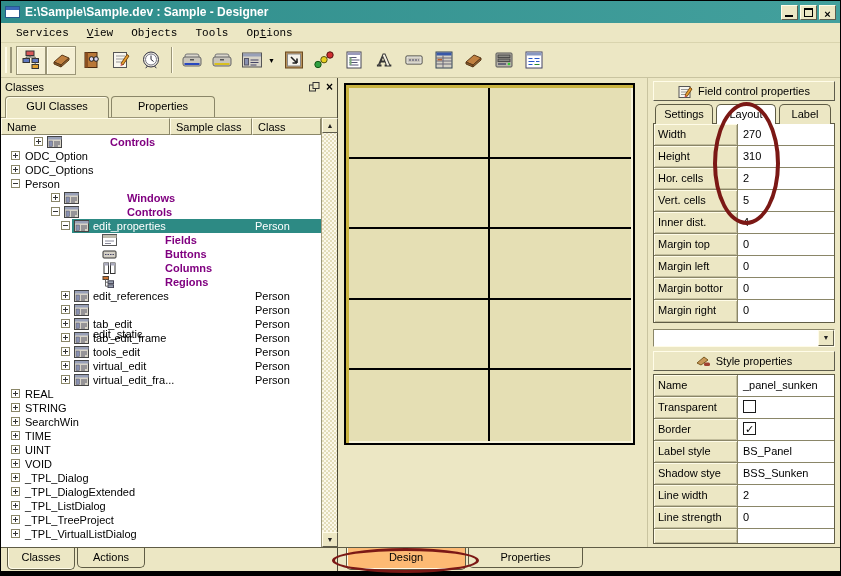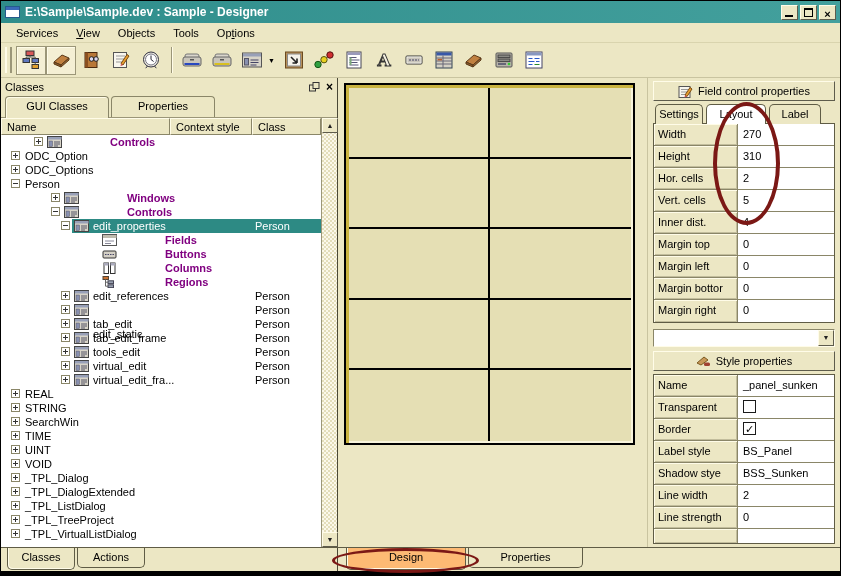--- a/index.html
+++ b/index.html
@@ -23,7 +23,7 @@
   .g-close{font-size:11px;font-weight:bold;line-height:12px;color:#000;}
   
   .menubar{height:20px;flex:0 0 20px;display:flex;align-items:center;padding-left:6px;border-bottom:1px solid #d9d4ae;}
-  .menu-item{padding:2px 9px;}
+  .menu-item{padding:2px 9px;font-family:Liberation Mono, monospace;}
   
   .toolbar{height:35px;flex:0 0 35px;display:flex;align-items:center;padding-left:4px;border-bottom:1px solid #c9c4a0;}
   .grip{width:7px;height:26px;margin-right:4px;border-left:2px solid #fffce8;border-right:2px solid #9b9678;}

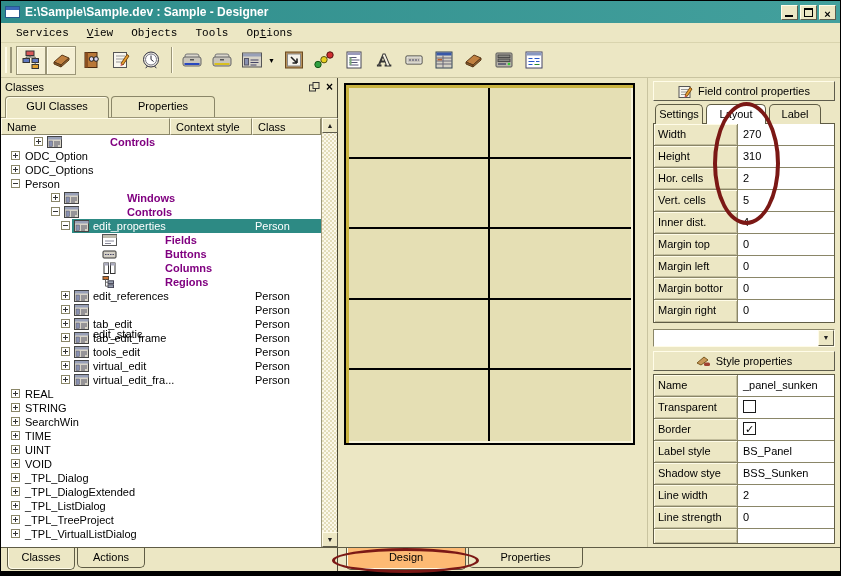--- a/index.html
+++ b/index.html
@@ -87,7 +87,7 @@
   .rp-tabs{height:20px;display:flex;padding-left:2px;border-bottom:1px solid #5f5c45;}
   .rtab{padding:3px 0 0 0;text-align:center;border:1px solid #5f5c45;border-bottom:none;
     border-radius:5px 5px 0 0;background:#ece7c4;margin-right:3px;height:20px;}
-  .rtab.t0{width:48px;} .rtab.t1{width:60px;} .rtab.t2{width:52px;}
+  .rtab.t0{width:58px;} .rtab.t1{width:60px;} .rtab.t2{width:52px;}
   .rtab.active{background:#fff;margin-bottom:-1px;z-index:2;}
   .prop-grid{border:1px solid #5f5c45;border-top:none;background:#fff;}
   .style-grid{border-top:1px solid #5f5c45;margin-top:0;}

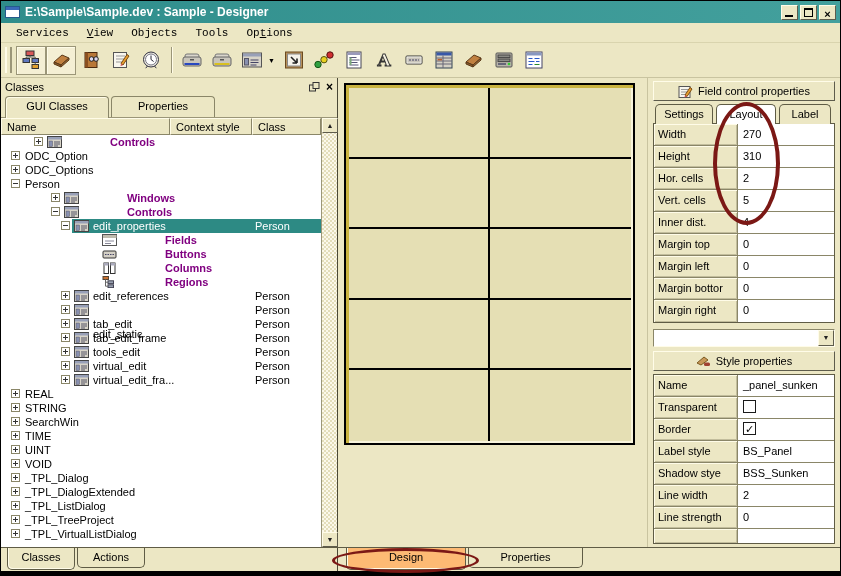--- a/index.html
+++ b/index.html
@@ -341,7 +341,7 @@
       <div class="tree-wrap">
         <div class="col-head" id="col-head">
             <span class="ch c1">Name</span>
-            <span class="ch c2">Context style</span>
+            <span class="ch c2">Sample class</span>
             <span class="ch c3">Class</span>
           </div>
         <div class="tree" id="tree">

